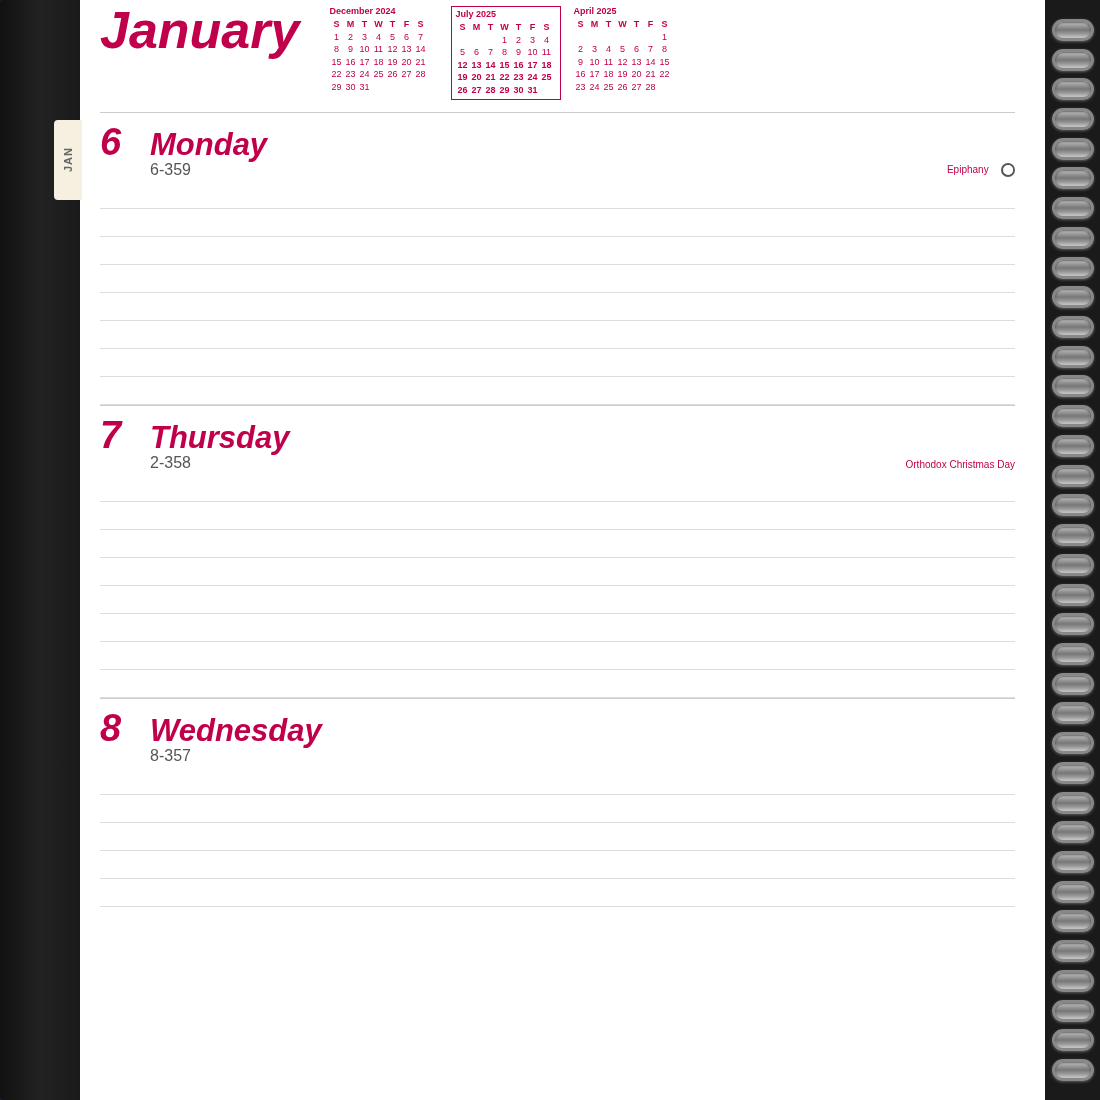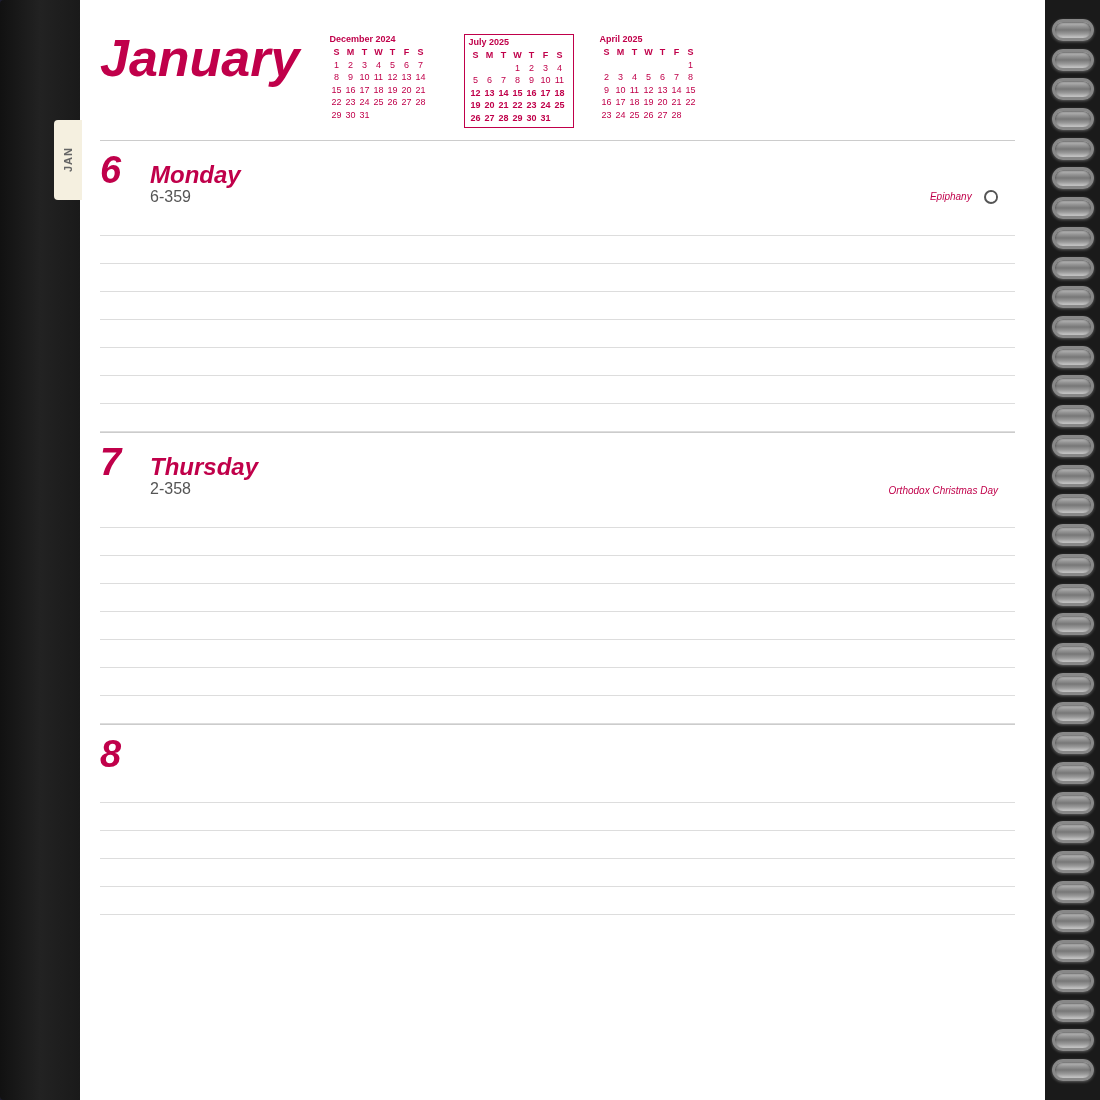--- a/index.html
+++ b/index.html
@@ -59,7 +59,7 @@
       flex: 1;
       background: #fff;
       position: relative;
-      padding: 32px 30px 20px 20px;
+      padding: 4px 30px 20px 20px;
       overflow: hidden;
     }
 

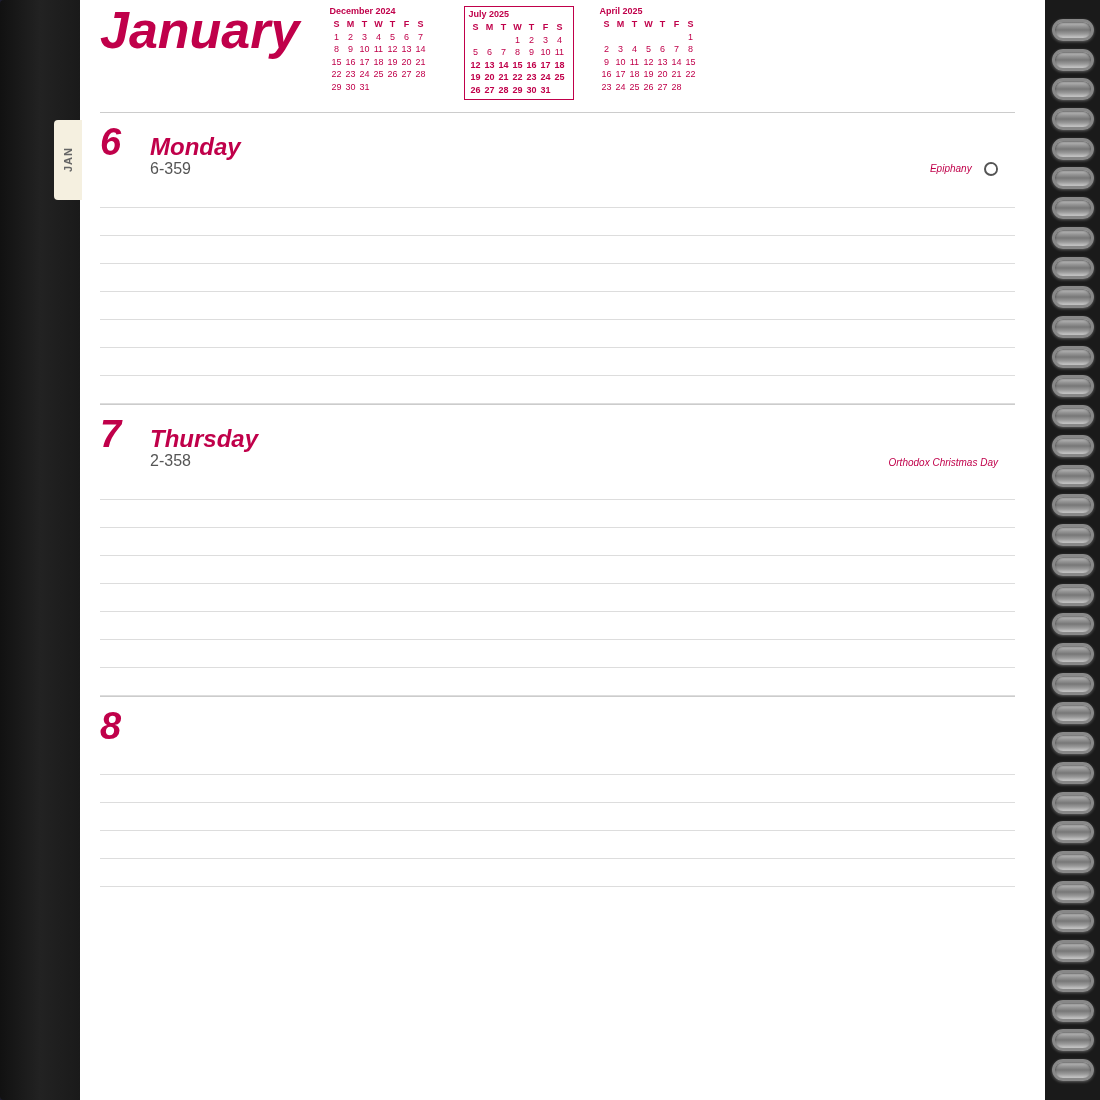--- a/index.html
+++ b/index.html
@@ -107,7 +107,7 @@
     
     .mini-calendars {
       display: flex;
-      gap: 25px;
+      gap: 12px;
       margin-top: 2px;
     }
 

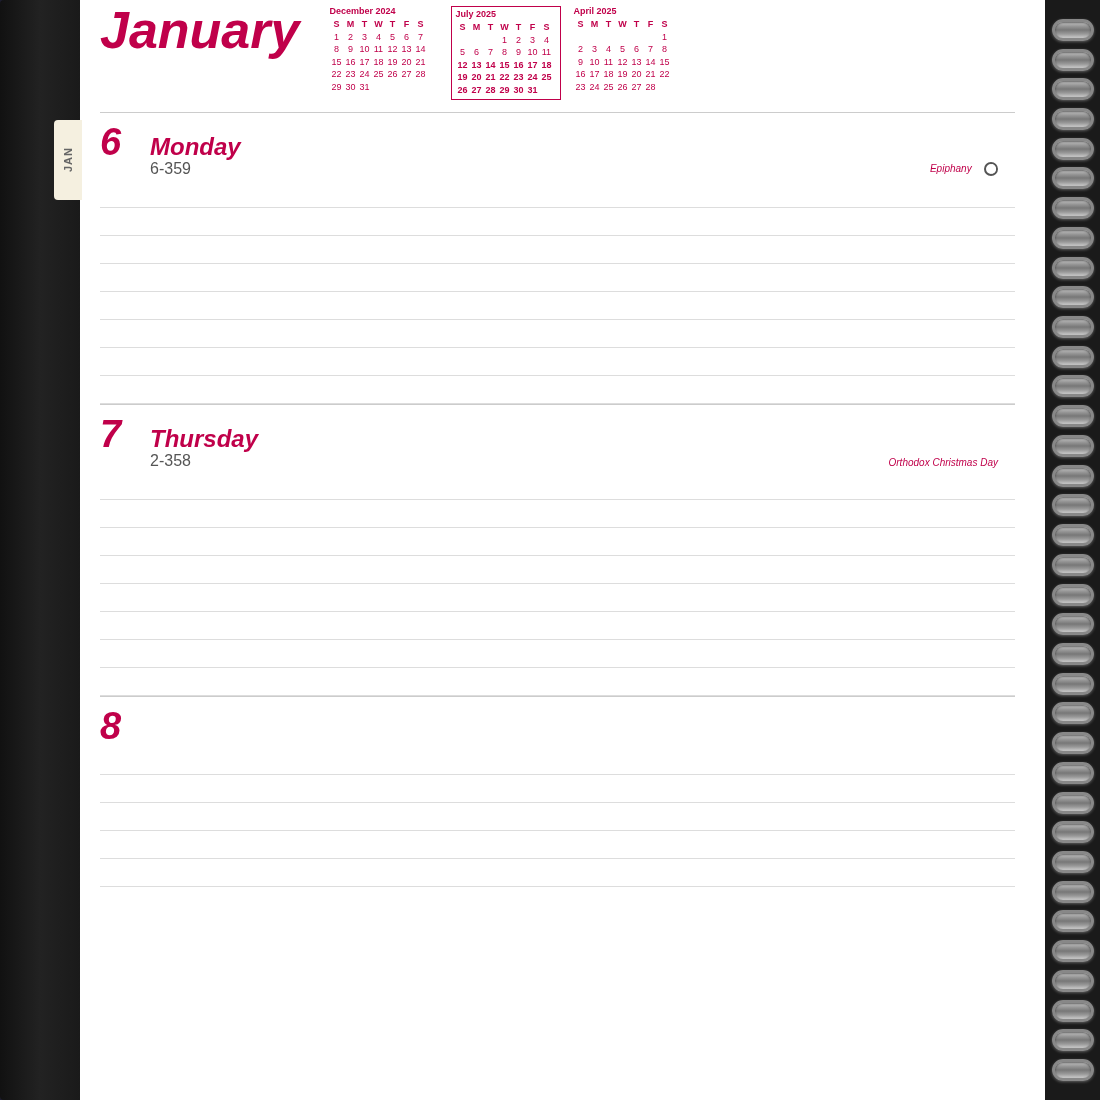--- a/index.html
+++ b/index.html
@@ -188,7 +188,7 @@
     }
 
     .day-name {
-      font-size: 24px;
+      font-size: 31px;
       font-weight: bold;
       font-style: italic;
       color: #c0004a;

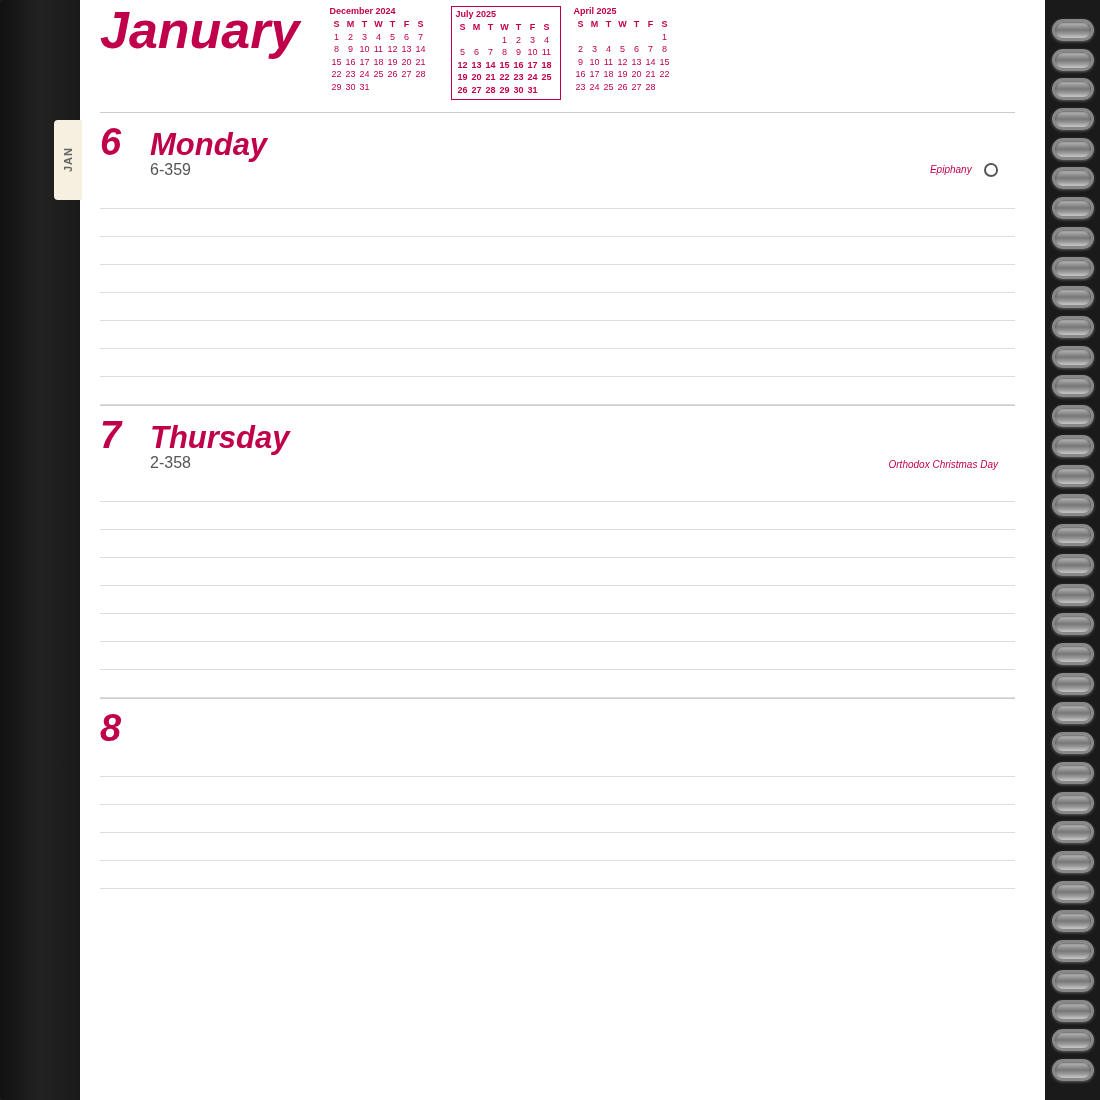--- a/index.html
+++ b/index.html
@@ -203,11 +203,10 @@
 
     .day-holiday {
       position: absolute;
-      right: 17px;
+      right: 0;
       bottom: 4px;
       font-size: 10px;
       color: #c0004a;
-      font-style: italic;
     }
 
     .day-lines {

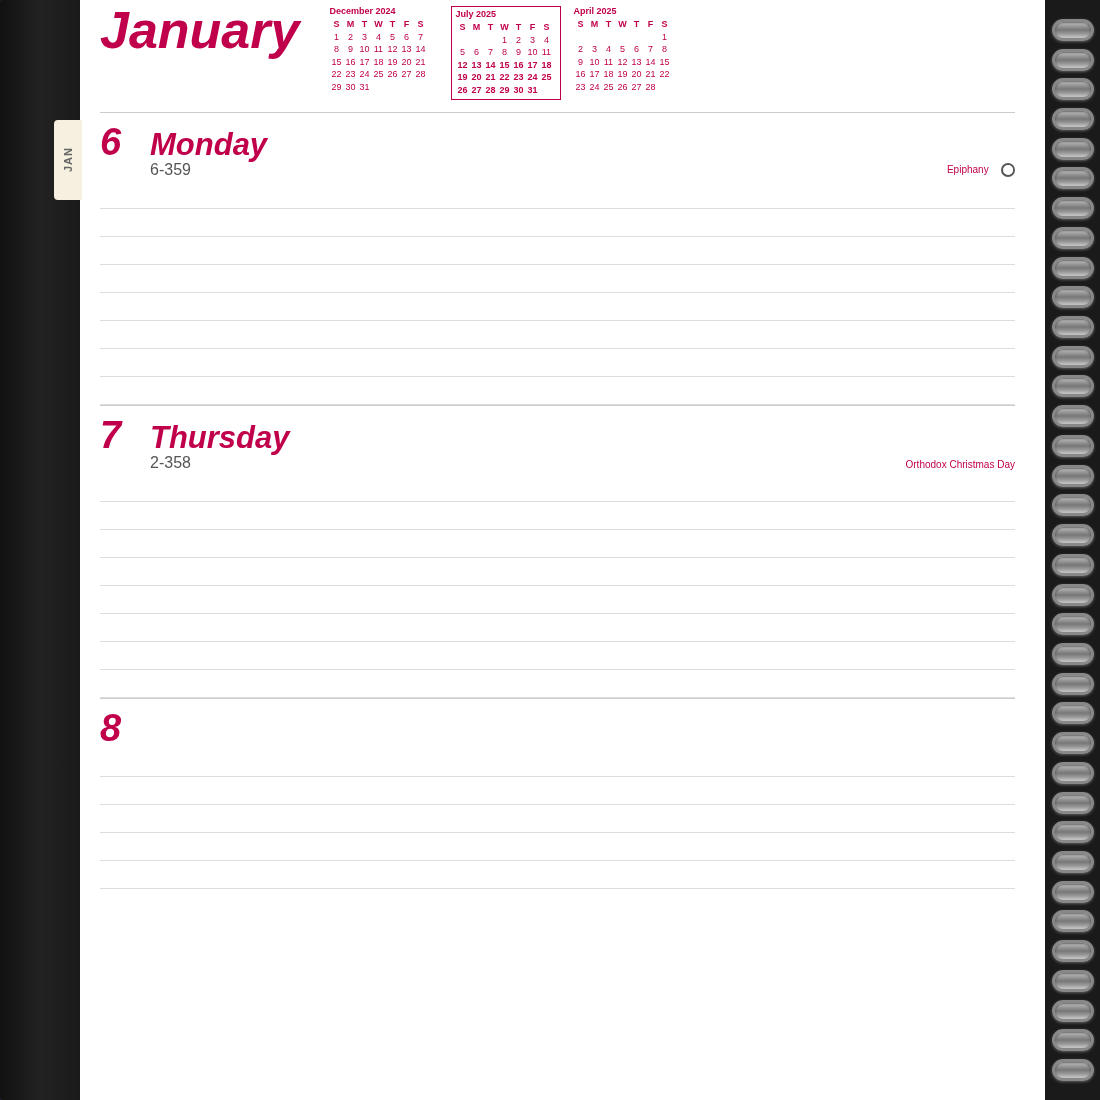--- a/index.html
+++ b/index.html
@@ -464,6 +464,10 @@
     <div class="day-section">
       <div class="day-header">
         <span class="day-number">8</span>
+        <div class="day-name-block">
+          <span class="day-name">Wednesday</span>
+          <span class="day-subtext">8-357</span>
+        </div>
       </div>
       <div class="day-lines">
         <div class="line-row"></div>

